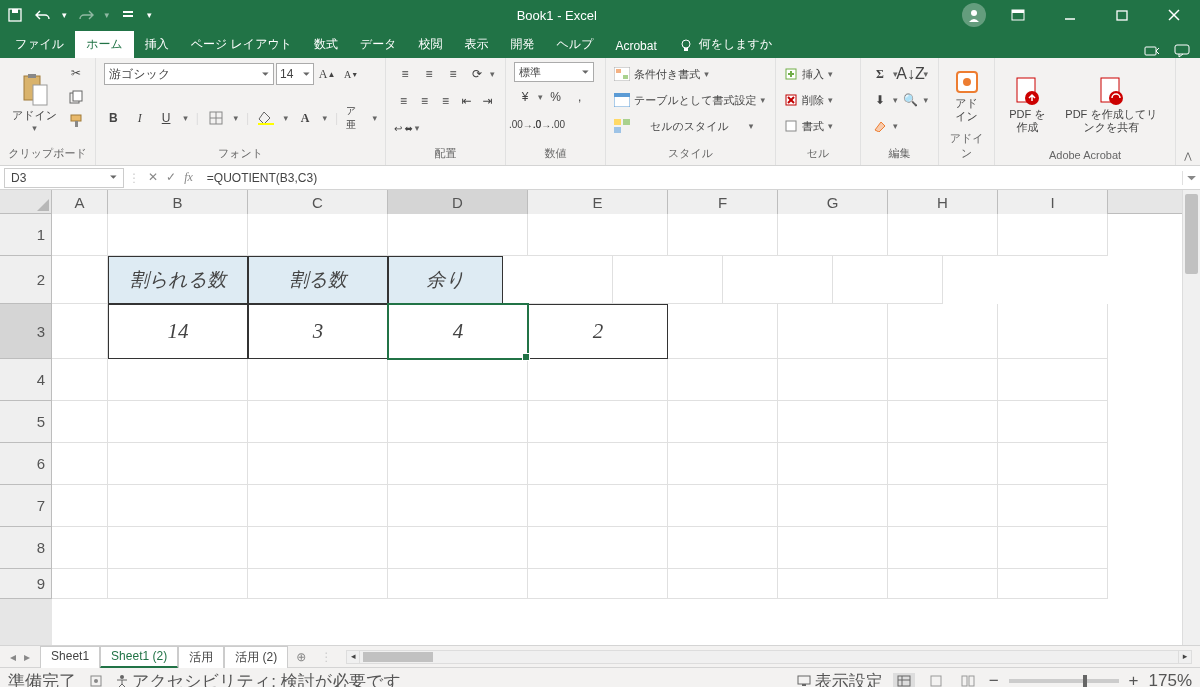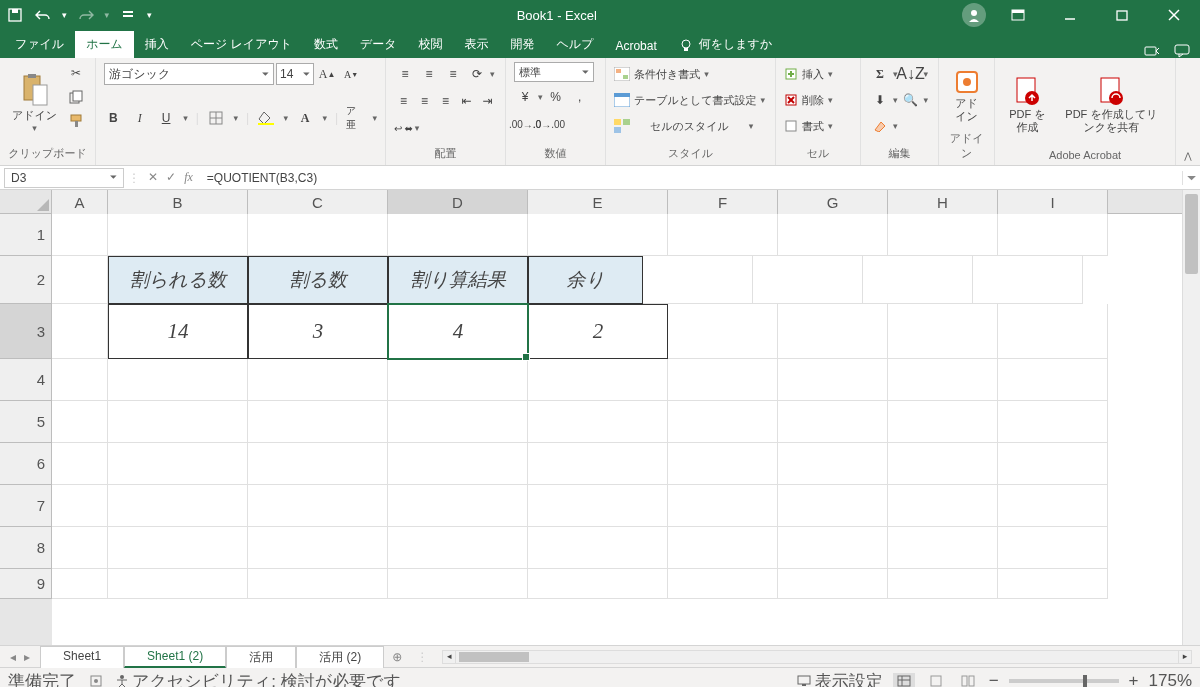--- a/index.html
+++ b/index.html
@@ -259,6 +259,7 @@
           <span class="chev">▾</span>
       </div>
     </div>
+    <div class="group-label">フォント</div>
   </div>
 
   <div class="group" style="width:120px">

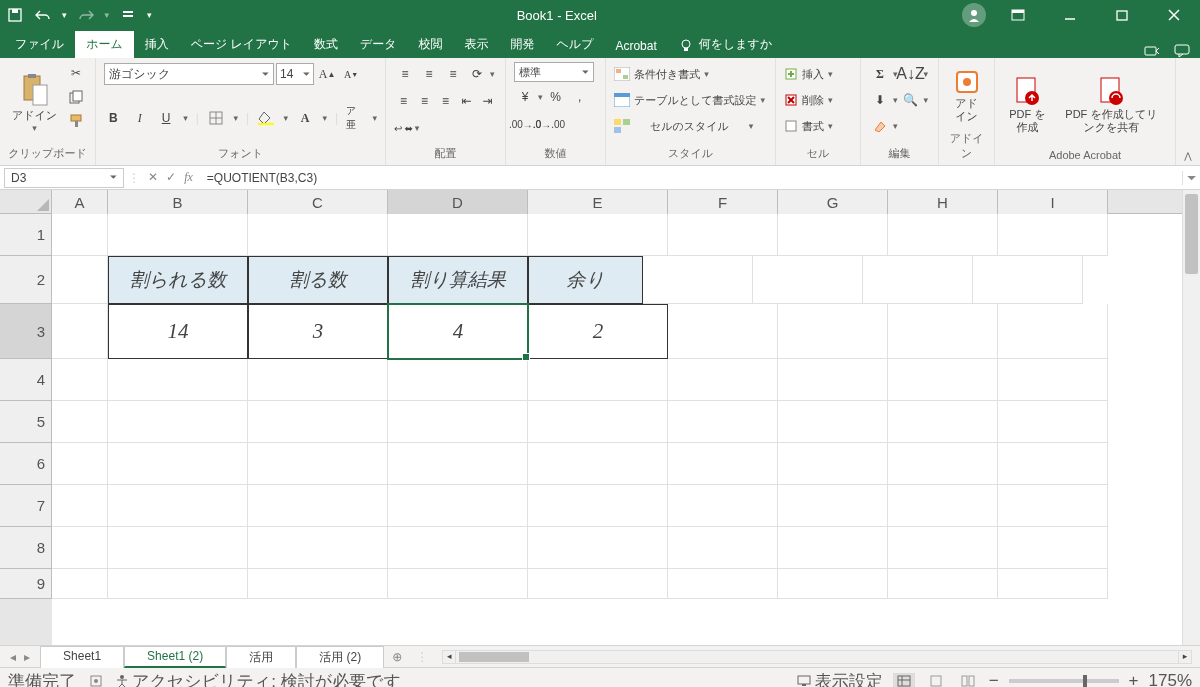--- a/index.html
+++ b/index.html
@@ -490,7 +490,6 @@
         <div class="cell" style="width: 56px;"></div>
         <div class="cell hdr-cell" style="width: 140px;">割られる数</div>
         <div class="cell hdr-cell" style="width: 140px;">割る数</div>
-        <div class="cell hdr-cell" style="width: 140px;">割り算結果</div>
         <div class="cell hdr-cell" style="width: 115px;">余り</div>
         <div class="cell" style="width: 110px;"></div>
         <div class="cell" style="width: 110px;"></div>

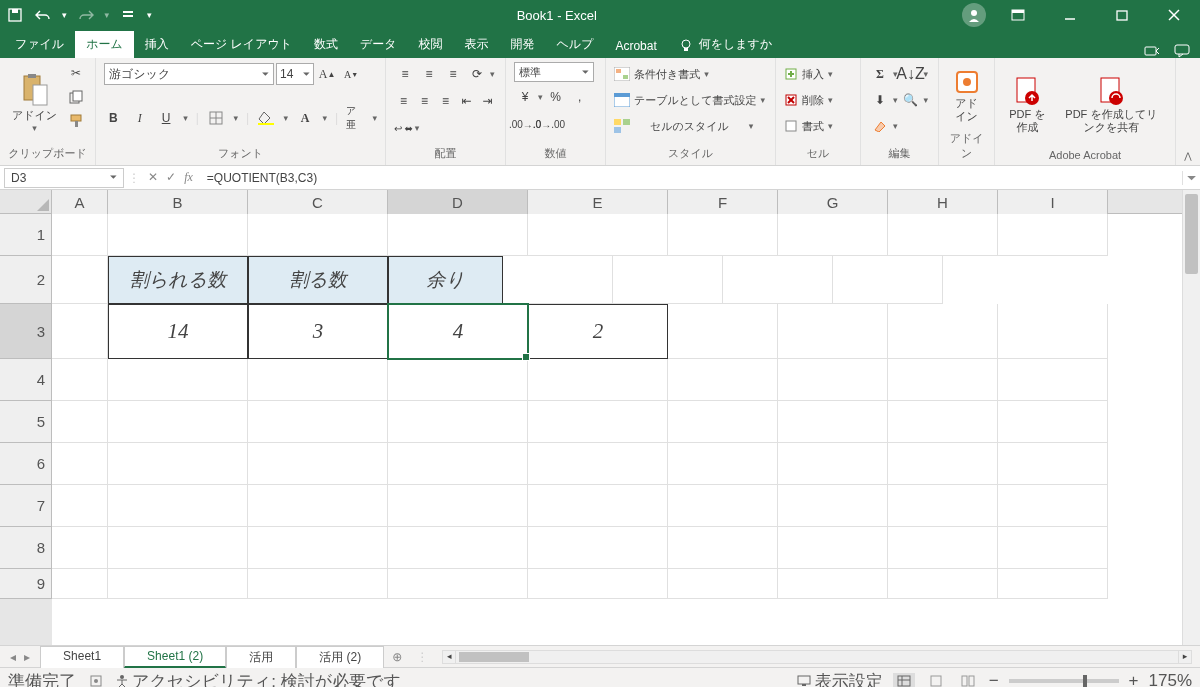--- a/index.html
+++ b/index.html
@@ -65,7 +65,7 @@
 
 .sheetbar { height:22px; background:#f3f2f1; border-top:1px solid #d4d4d4; display:flex; align-items:center; font-size:12px; }
 .sheet-nav { display:flex; gap:8px; padding:0 10px; color:#888; }
-.sheet-tab { padding:2px 22px; border:1px solid #ccc; border-bottom:none; background:#fff; color:#444; margin-top:1px; }
+.sheet-tab { padding:2px 10px; border:1px solid #ccc; border-bottom:none; background:#fff; color:#444; margin-top:1px; }
 .sheet-tab.active { background:#fff; border-bottom:2px solid #217346; color:#217346; font-weight:500; }
 .sheet-add { padding:0 8px; color:#888; }
 .hscroll { flex:1; margin:0 8px; height:14px; background:#f0f0f0; border:1px solid #ddd; position:relative; }

